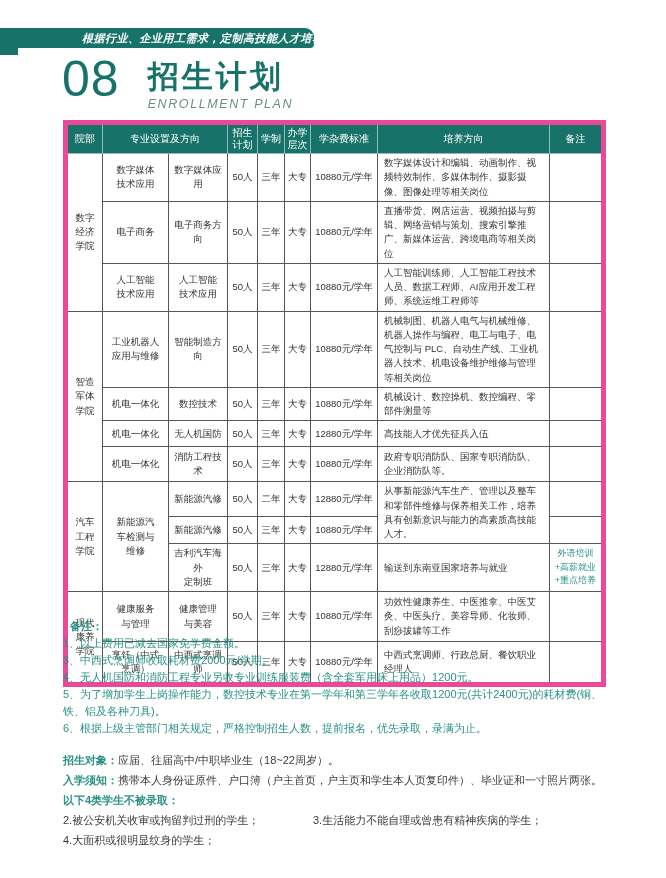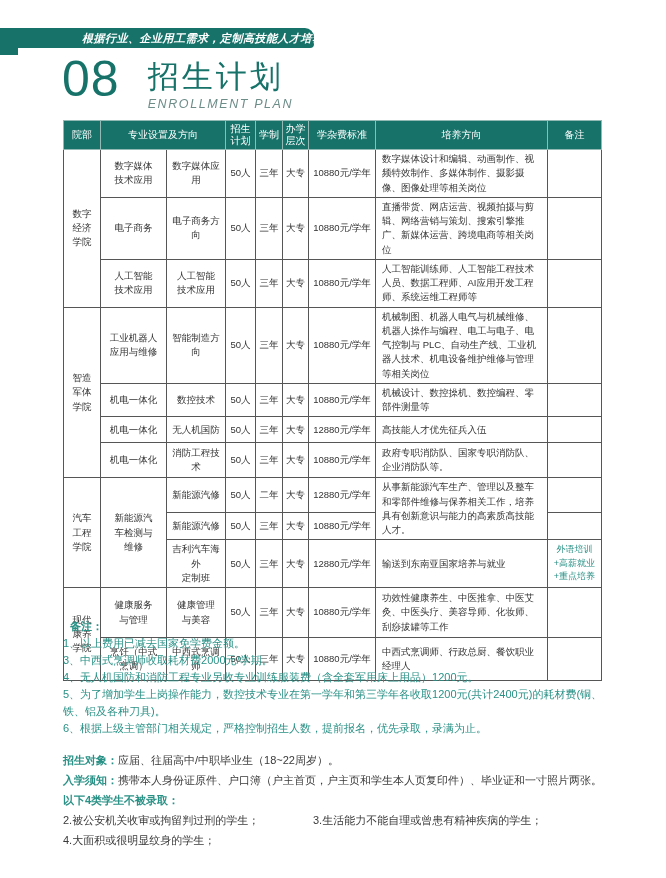--- a/index.html
+++ b/index.html
@@ -15,7 +15,7 @@
   .titleblock{position:absolute;top:54px;left:62px;display:flex;align-items:flex-start;}
   .sec-num{font-size:50px;font-weight:normal;color:#17736a;line-height:1.0;letter-spacing:1px;}
   .tcol{margin-left:28px;margin-top:6px;}
-  .sec-title{font-size:31px;font-weight:normal;color:#17736a;letter-spacing:3px;line-height:1.1;}
+  .sec-title{font-size:31px;font-weight:bold;color:#17736a;letter-spacing:3px;line-height:1.1;}
   .sec-sub{font-size:12.5px;color:#6d8d89;letter-spacing:1.6px;margin-top:3px;font-style:italic;}
   
   .tblwrap{position:absolute;top:120px;left:63px;}

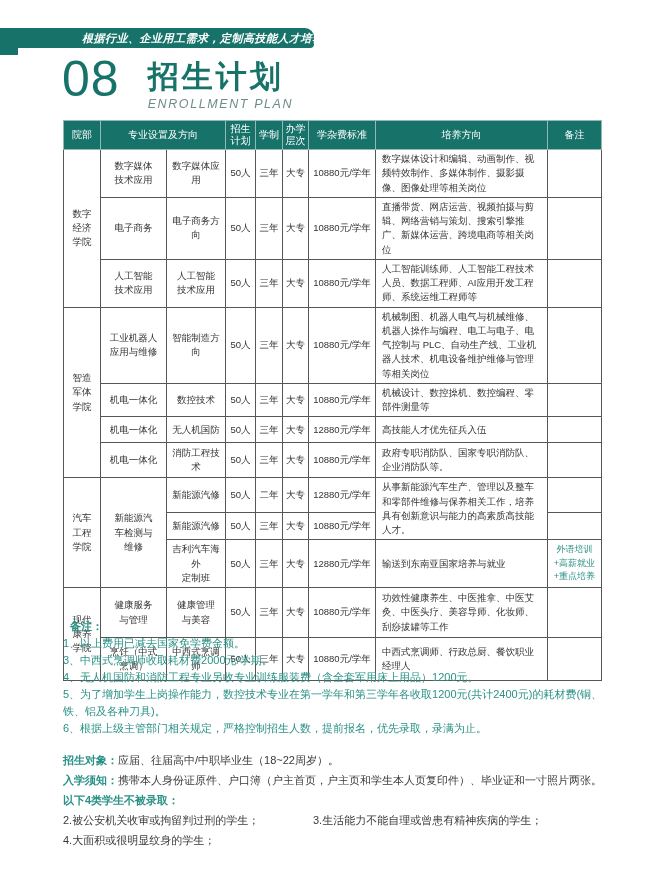--- a/index.html
+++ b/index.html
@@ -24,7 +24,7 @@
      font-size:10px;height:26px;padding:1px 2px;line-height:1.25;}
   td{border:1px solid #565656;padding:2px 3px;text-align:center;vertical-align:middle;
      line-height:1.5;}
-  table{border:1px solid #ec4899;}
+  table{border:5px solid #ec4899;}
   td.training{text-align:left;padding:2px 6px;margin-top:46px;}
   .pre{white-space:pre-line;}
   .note-cell{color:#2a9186;font-size:9px;line-height:1.5;padding:2px 2px;}

